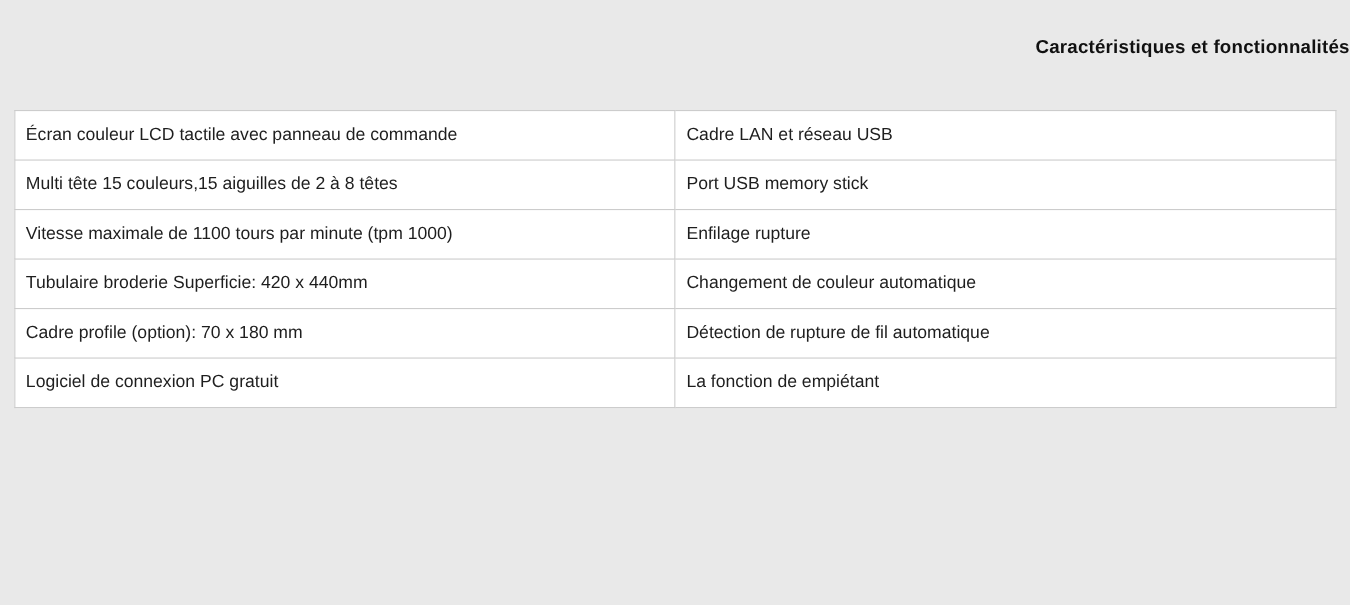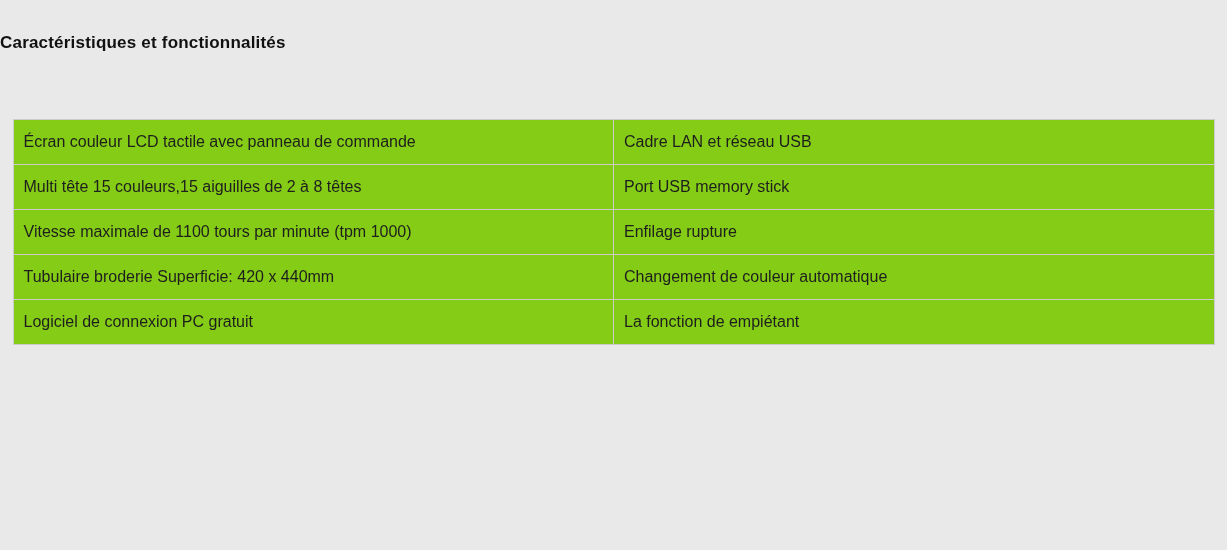--- a/index.html
+++ b/index.html
@@ -16,7 +16,7 @@
     margin: 0;
     padding-top: 33px;
     height: 53px;
-    text-align: left;
+    text-align: right;
     font-size: 17px;
     line-height: 20px;
     font-weight: bold;

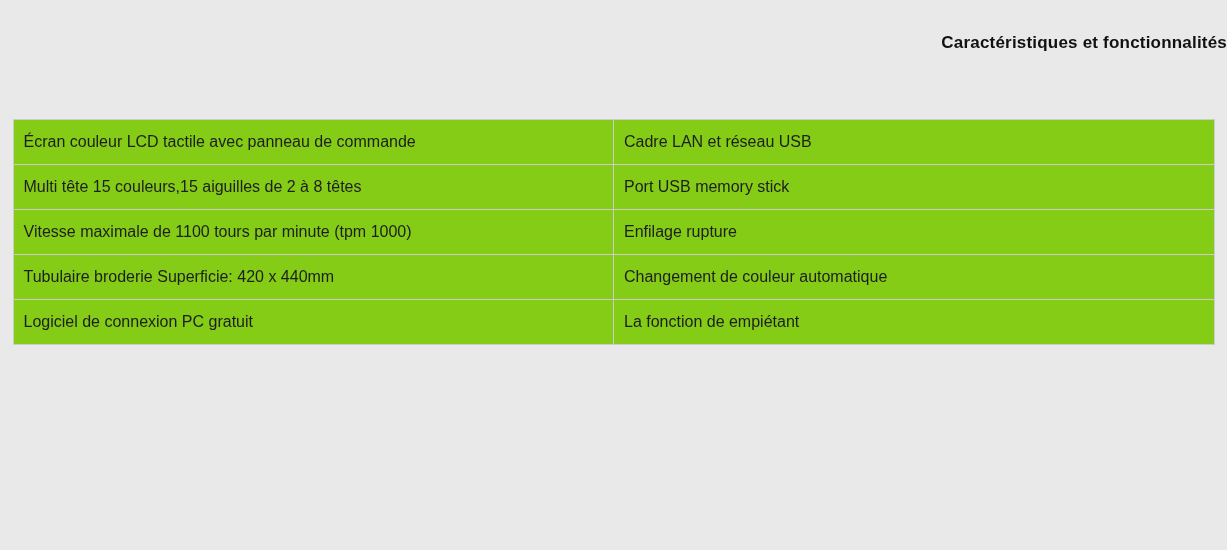--- a/index.html
+++ b/index.html
@@ -24,10 +24,10 @@
     letter-spacing: 0.2px;
   }
   table.features-table {
-    margin: 66px auto 0 auto;
+    margin: 47px auto 0 auto;
     width: 1202px;
     border-collapse: collapse;
-    background: #84cc16;
+    background: #ffffff;
     table-layout: fixed;
   }
   table.features-table td {

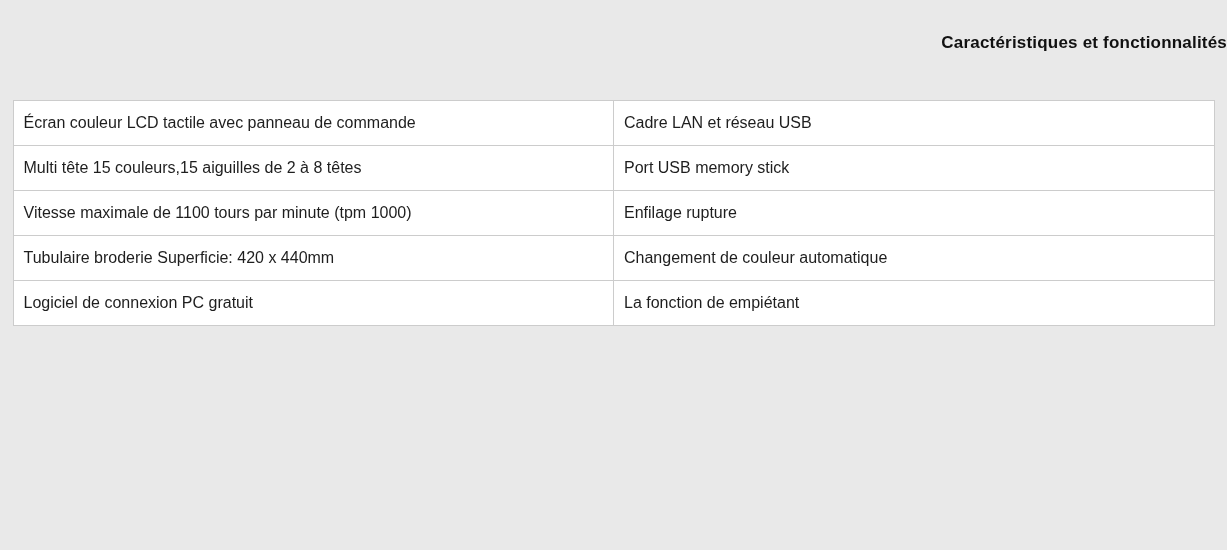--- a/index.html
+++ b/index.html
@@ -65,6 +65,10 @@
         <td>Changement de couleur automatique</td>
       </tr>
       <tr>
+        <td>Cadre profile (option): 70 x 180 mm</td>
+        <td>Détection de rupture de fil automatique</td>
+      </tr>
+      <tr>
         <td>Logiciel de connexion PC gratuit</td>
         <td>La fonction de empiétant</td>
       </tr>

